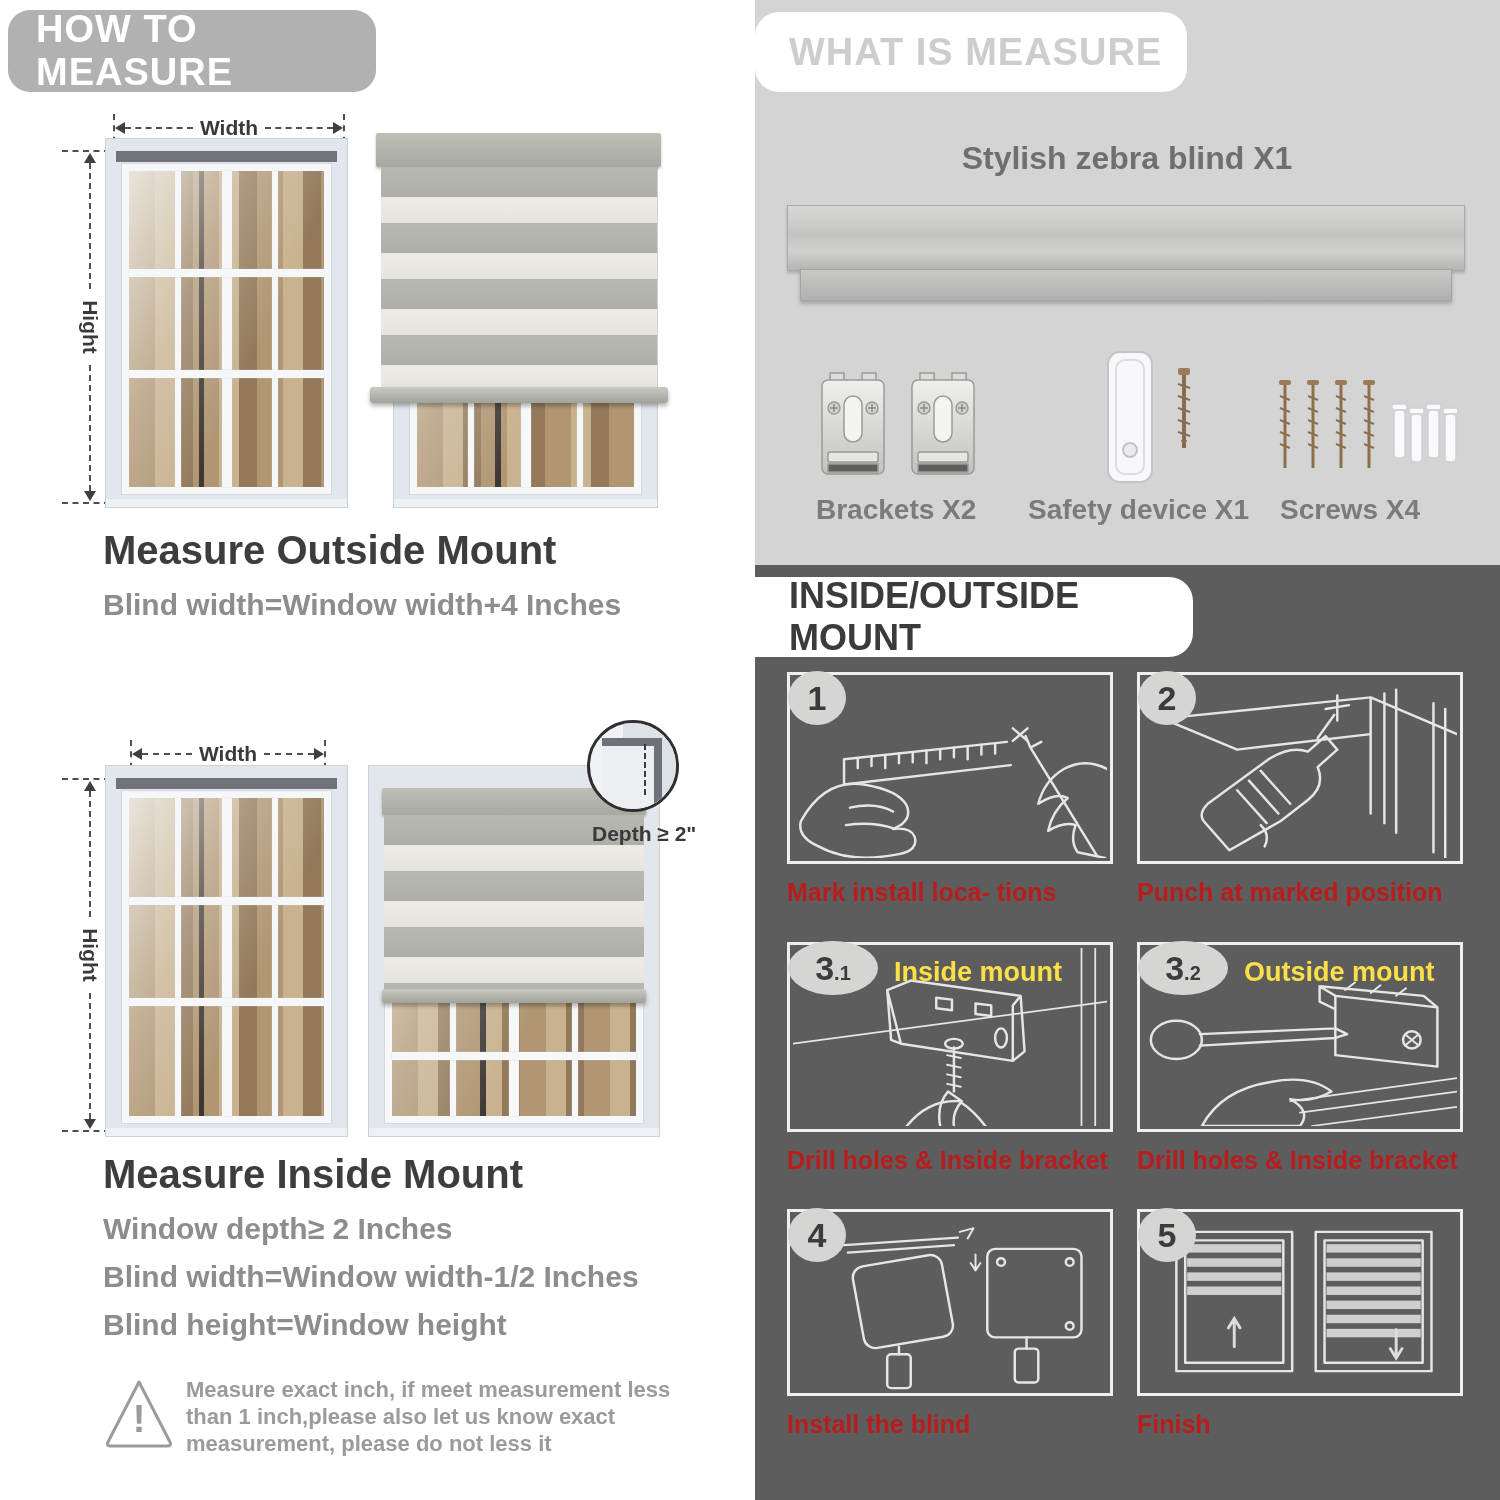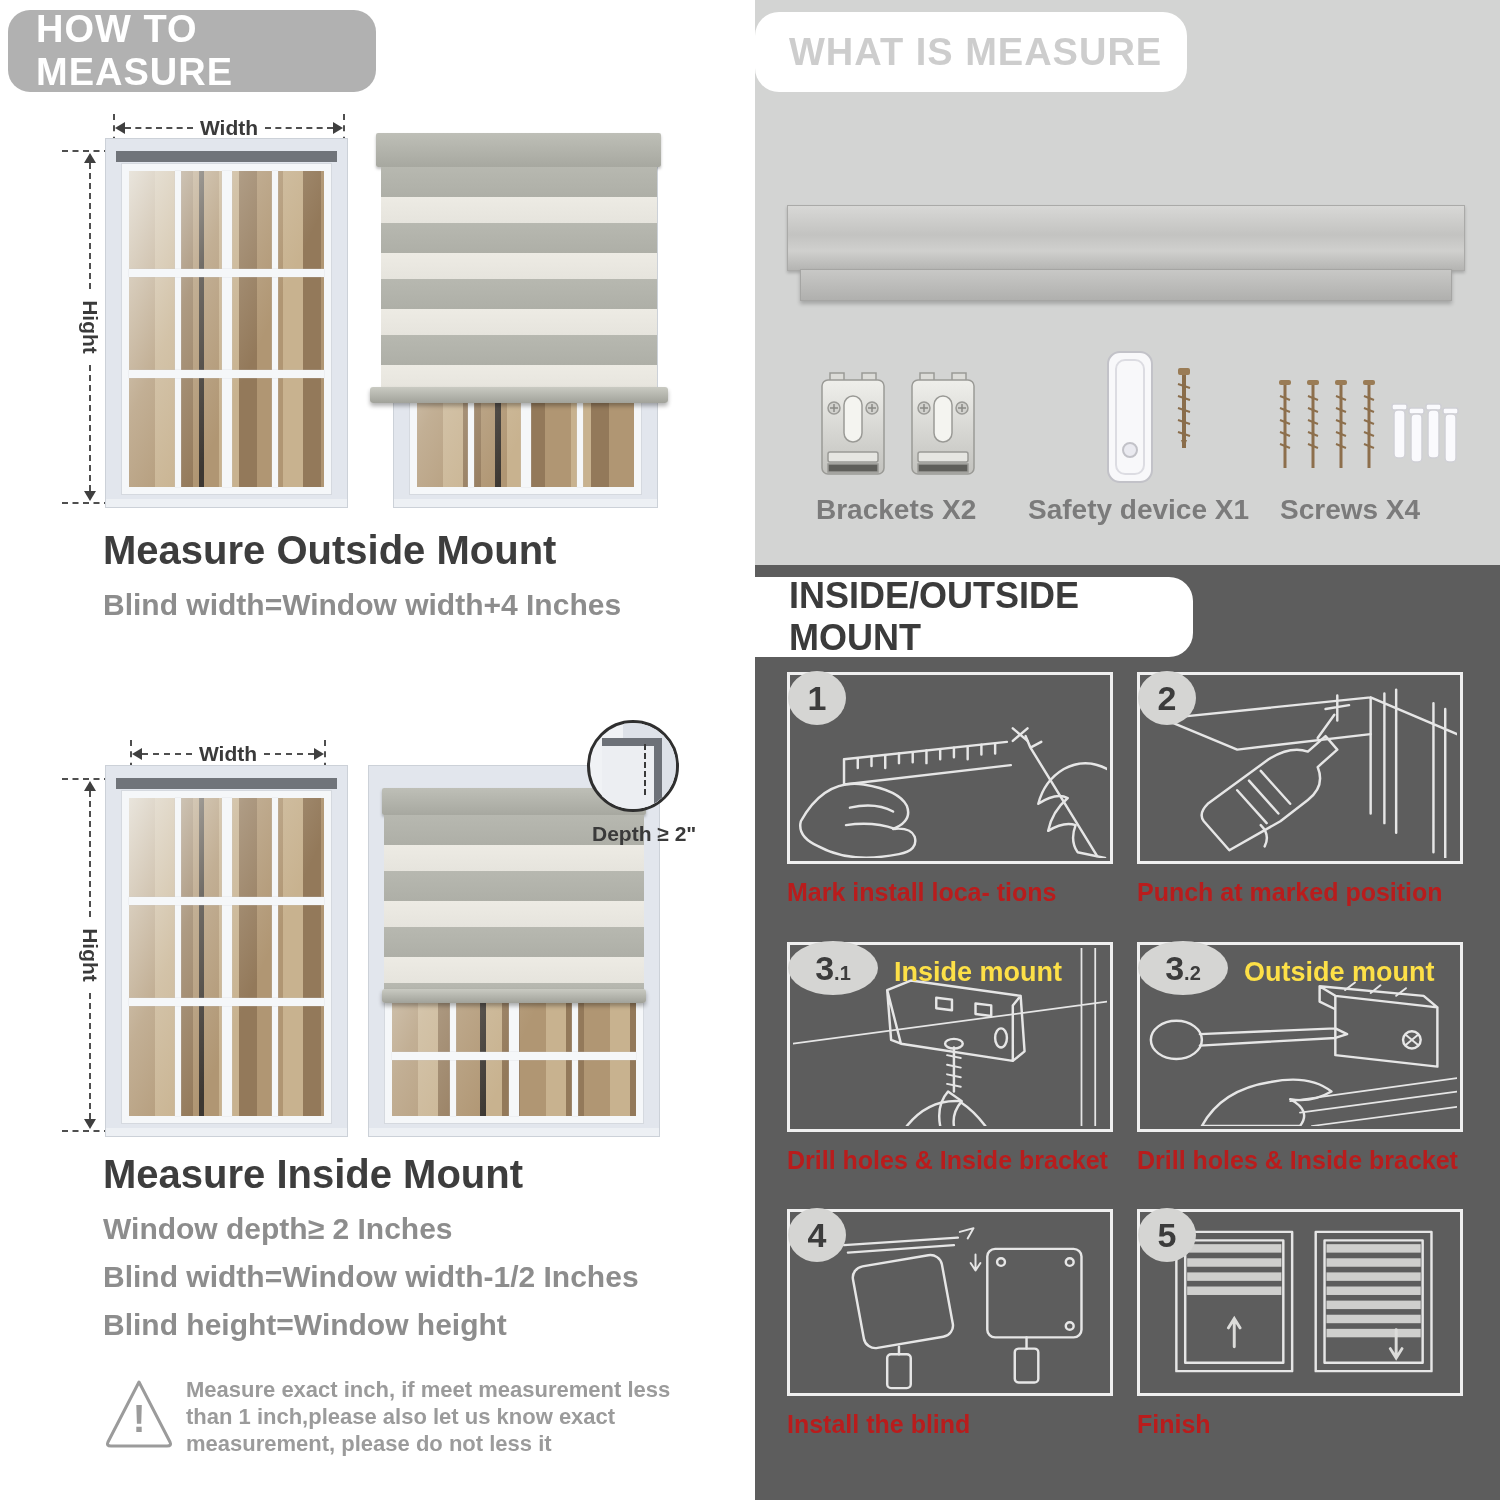--- a/index.html
+++ b/index.html
@@ -233,6 +233,7 @@
     <span>WHAT IS MEASURE</span>
   </div>
 
+  <div class="abs product-title" style="left:1127px;top:140px;transform:translateX(-50%);">Stylish zebra blind X1</div>
 
   <div class="abs headrail" style="left:787px;top:205px;width:676px;height:64px;"></div>
   <div class="abs headrail-lip" style="left:800px;top:269px;width:650px;height:30px;"></div>

